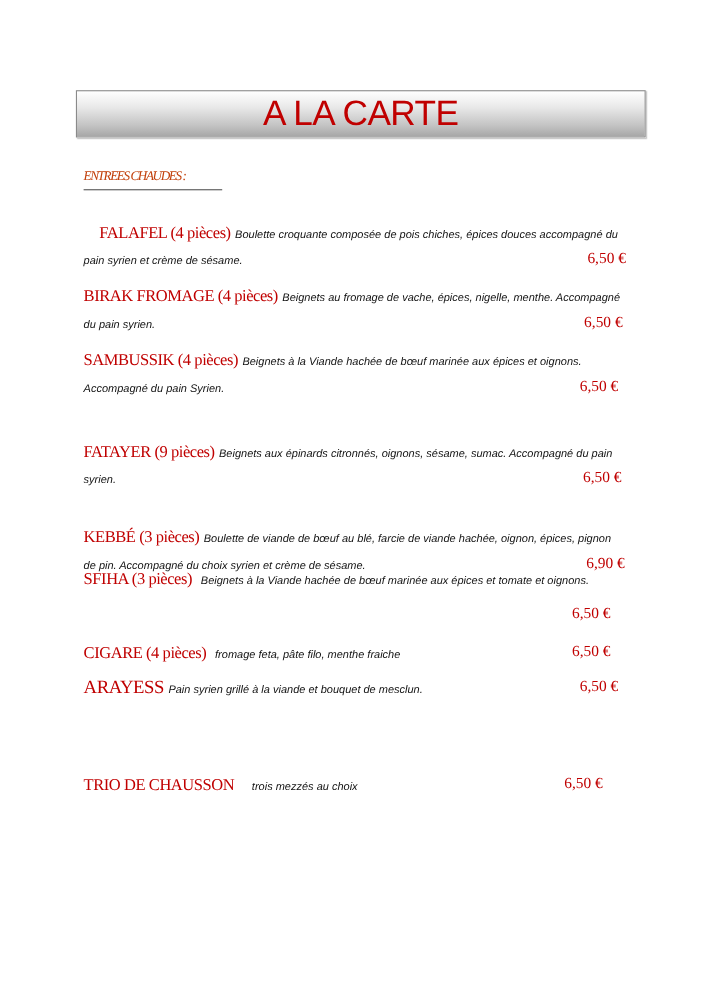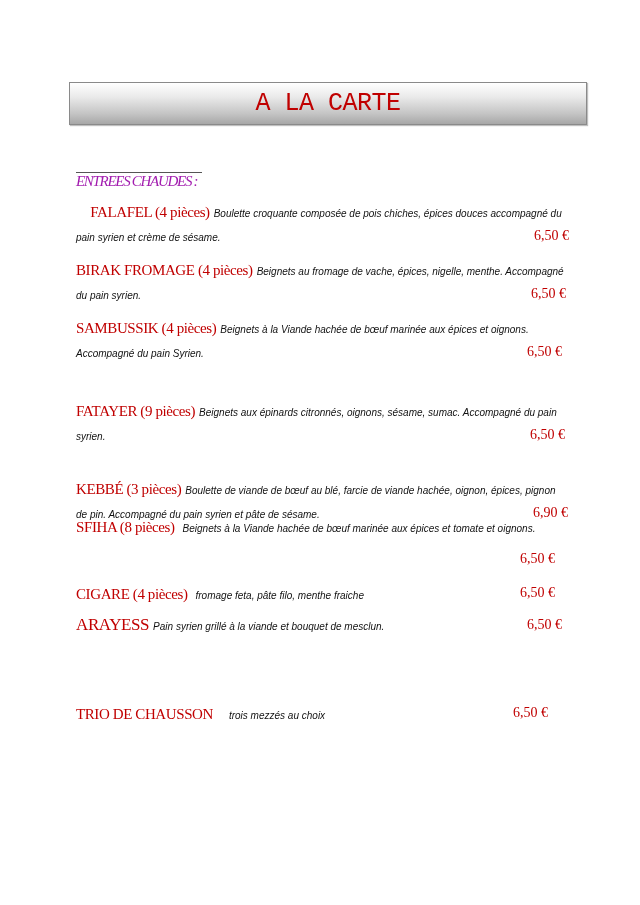--- a/index.html
+++ b/index.html
@@ -15,8 +15,8 @@
     display: flex; align-items: center; justify-content: center;
   }
   .banner-title {
-    color: #c00000; font-size: 25px; letter-spacing: -0.5px;
-    font-family: Liberation Mono, monospace;
+    color: #c00000; font-size: 32px; letter-spacing: -0.5px;
+    font-family: Liberation Sans, sans-serif;
   }
   .section-heading {
     position: absolute; left: 76px; top: 153px;

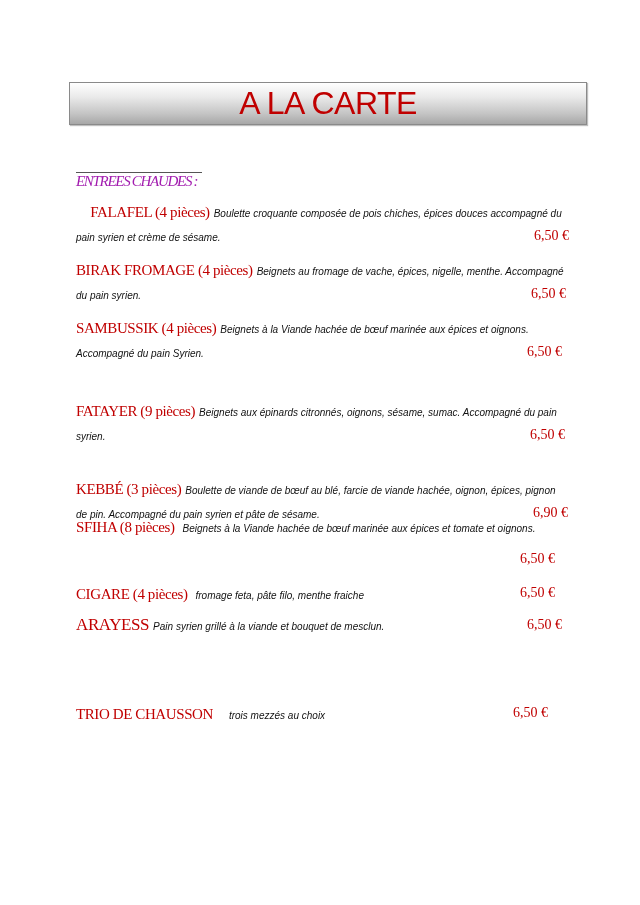--- a/index.html
+++ b/index.html
@@ -20,9 +20,8 @@
   }
   .section-heading {
     position: absolute; left: 76px; top: 153px;
-    font-style: italic; font-size: 15px; letter-spacing: -1.3px; color: #a21caf;
+    font-style: italic; font-size: 12px; letter-spacing: -1.3px; color: #c2410c;
     font-family: "Liberation Serif", serif;
-    margin-top: 20px;
   }
   .heading-rule {
     position: absolute; left: 76px; top: 172px; width: 126px; height: 1px; background: #555;

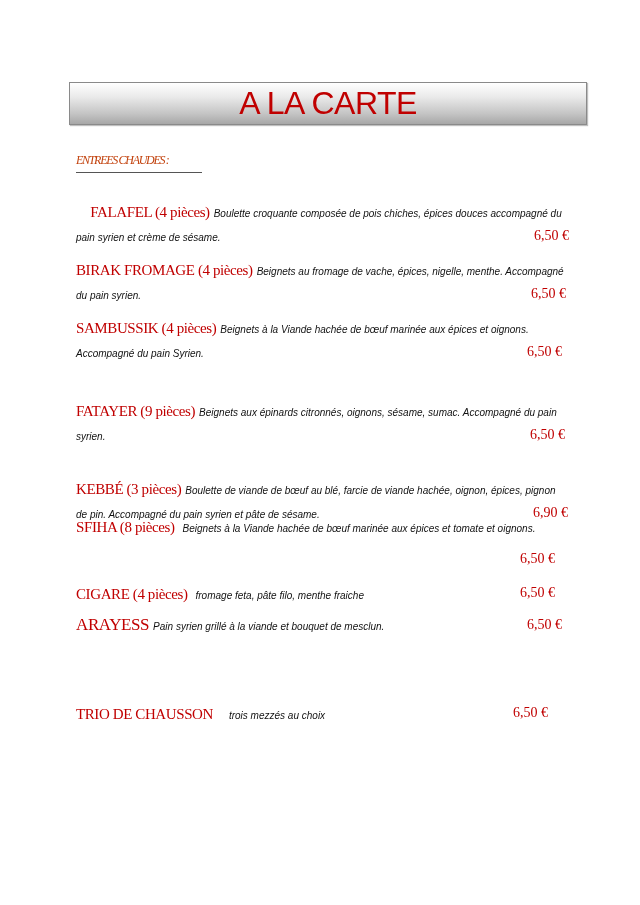--- a/index.html
+++ b/index.html
@@ -78,7 +78,7 @@
 
 <div class="item" style="top:480px;">
   <div class="line1"><span class="name">KEBBÉ (3 pièces)</span> <span class="desc">Boulette de viande de bœuf au blé, farcie de viande hachée, oignon, épices, pignon</span></div>
-  <div class="line2 desc" style="top:29px;">de pin. Accompagné du pain syrien et pâte de sésame.</div>
+  <div class="line2 desc" style="top:29px;">de pin. Accompagné du choix syrien et crème de sésame.</div>
   <div class="price" style="top:25px; left:457px;">6,90 €</div>
 </div>
 

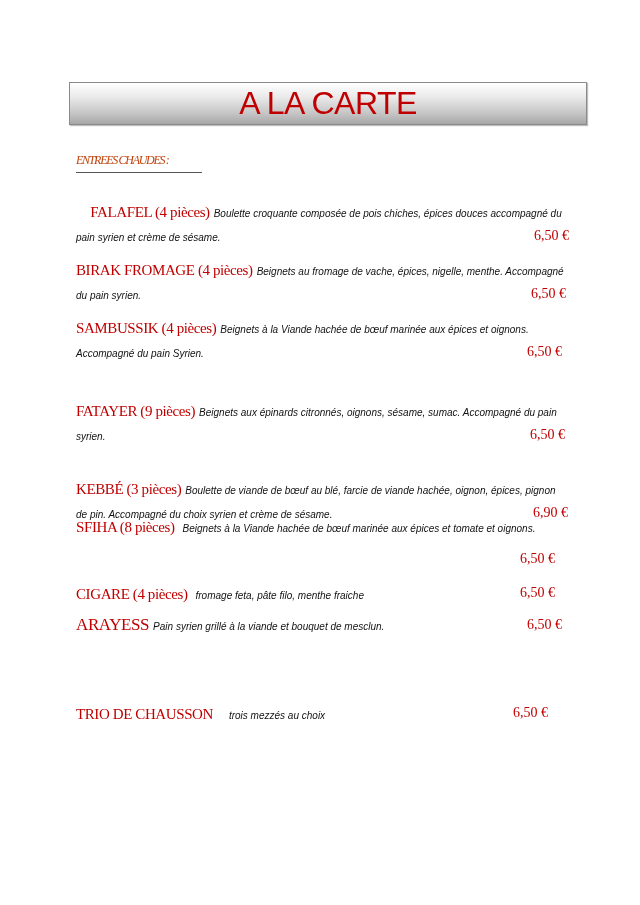--- a/index.html
+++ b/index.html
@@ -83,7 +83,7 @@
 </div>
 
 <div class="item" style="top:518px;">
-  <div class="line1"><span class="name">SFIHA (8 pièces)</span> &nbsp;<span class="desc">Beignets à la Viande hachée de bœuf marinée aux épices et tomate et oignons.</span></div>
+  <div class="line1"><span class="name">SFIHA (3 pièces)</span> &nbsp;<span class="desc">Beignets à la Viande hachée de bœuf marinée aux épices et tomate et oignons.</span></div>
   <div class="price" style="top:33px; left:444px;">6,50 €</div>
 </div>
 

